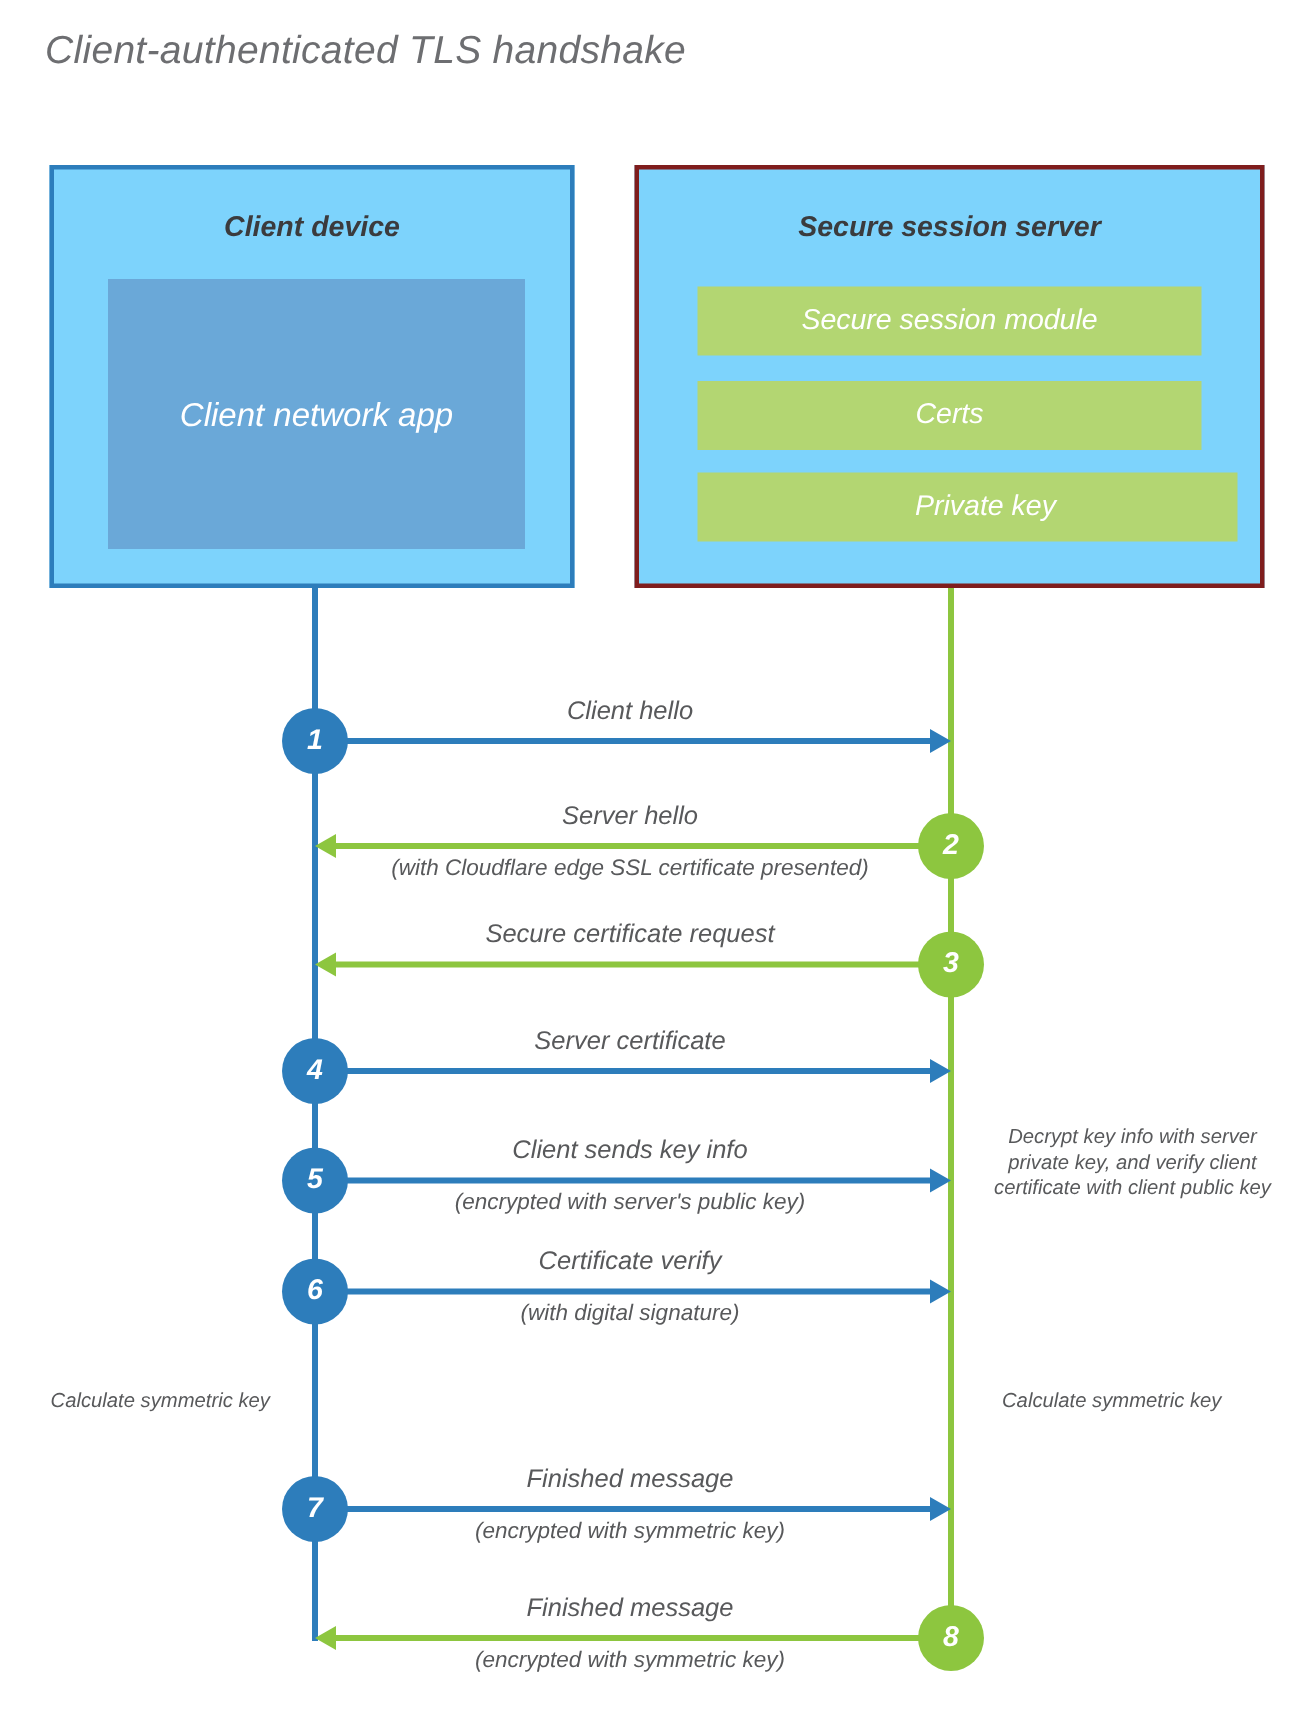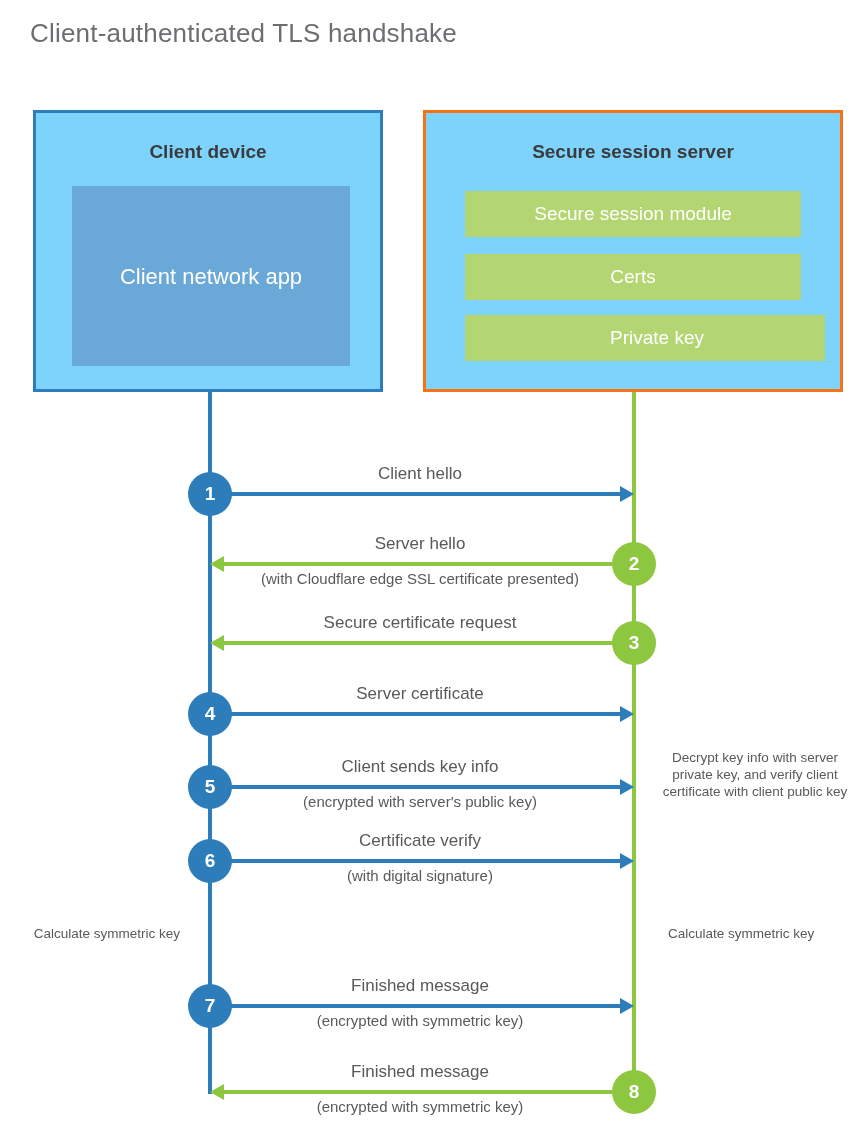--- a/index.html
+++ b/index.html
@@ -21,6 +21,7 @@
     left: 0; top: 0;
     width: 865px;
     height: 1012px;
+    font-style: italic;
   }
 
   .page-title {

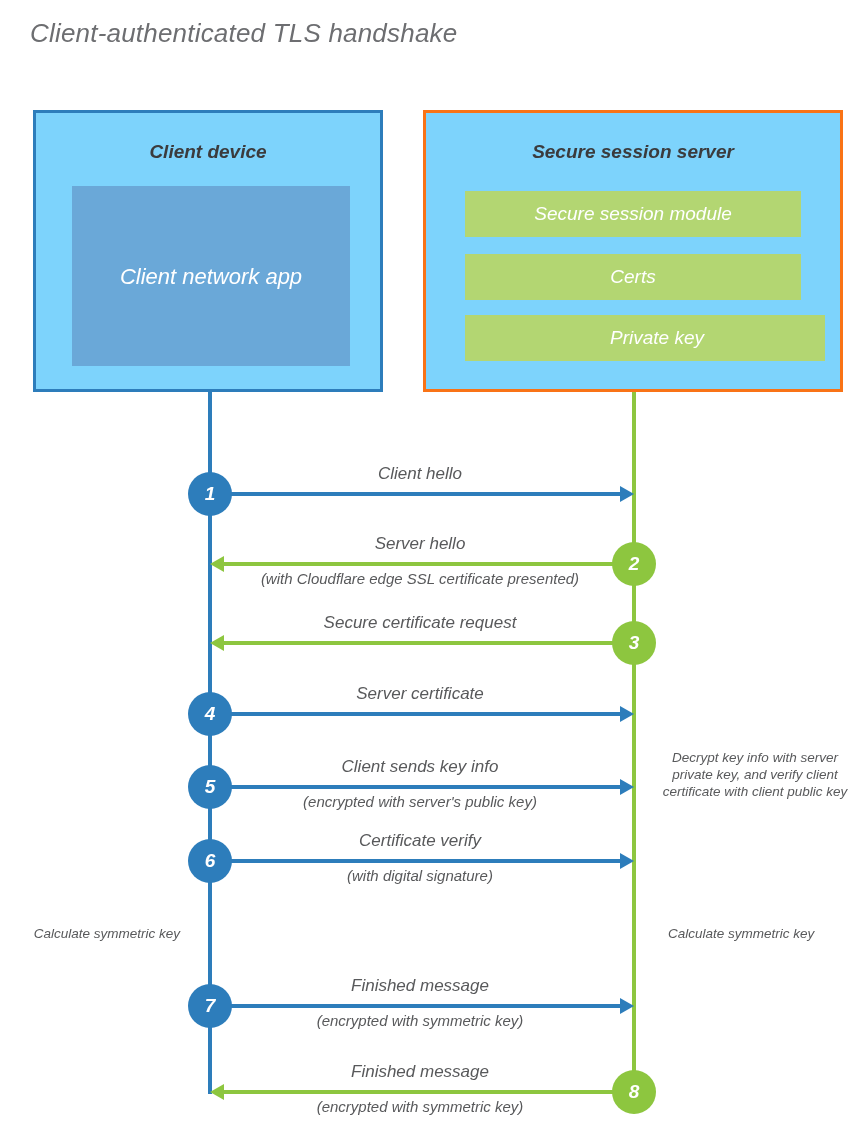--- a/index.html
+++ b/index.html
@@ -53,7 +53,7 @@
     top: 110px;
     width: 420px;
     height: 282px;
-    border: 3px solid #f97316;
+    border: 3px solid #7f1d1d;
   }
   .actor-title {
     position: absolute;

